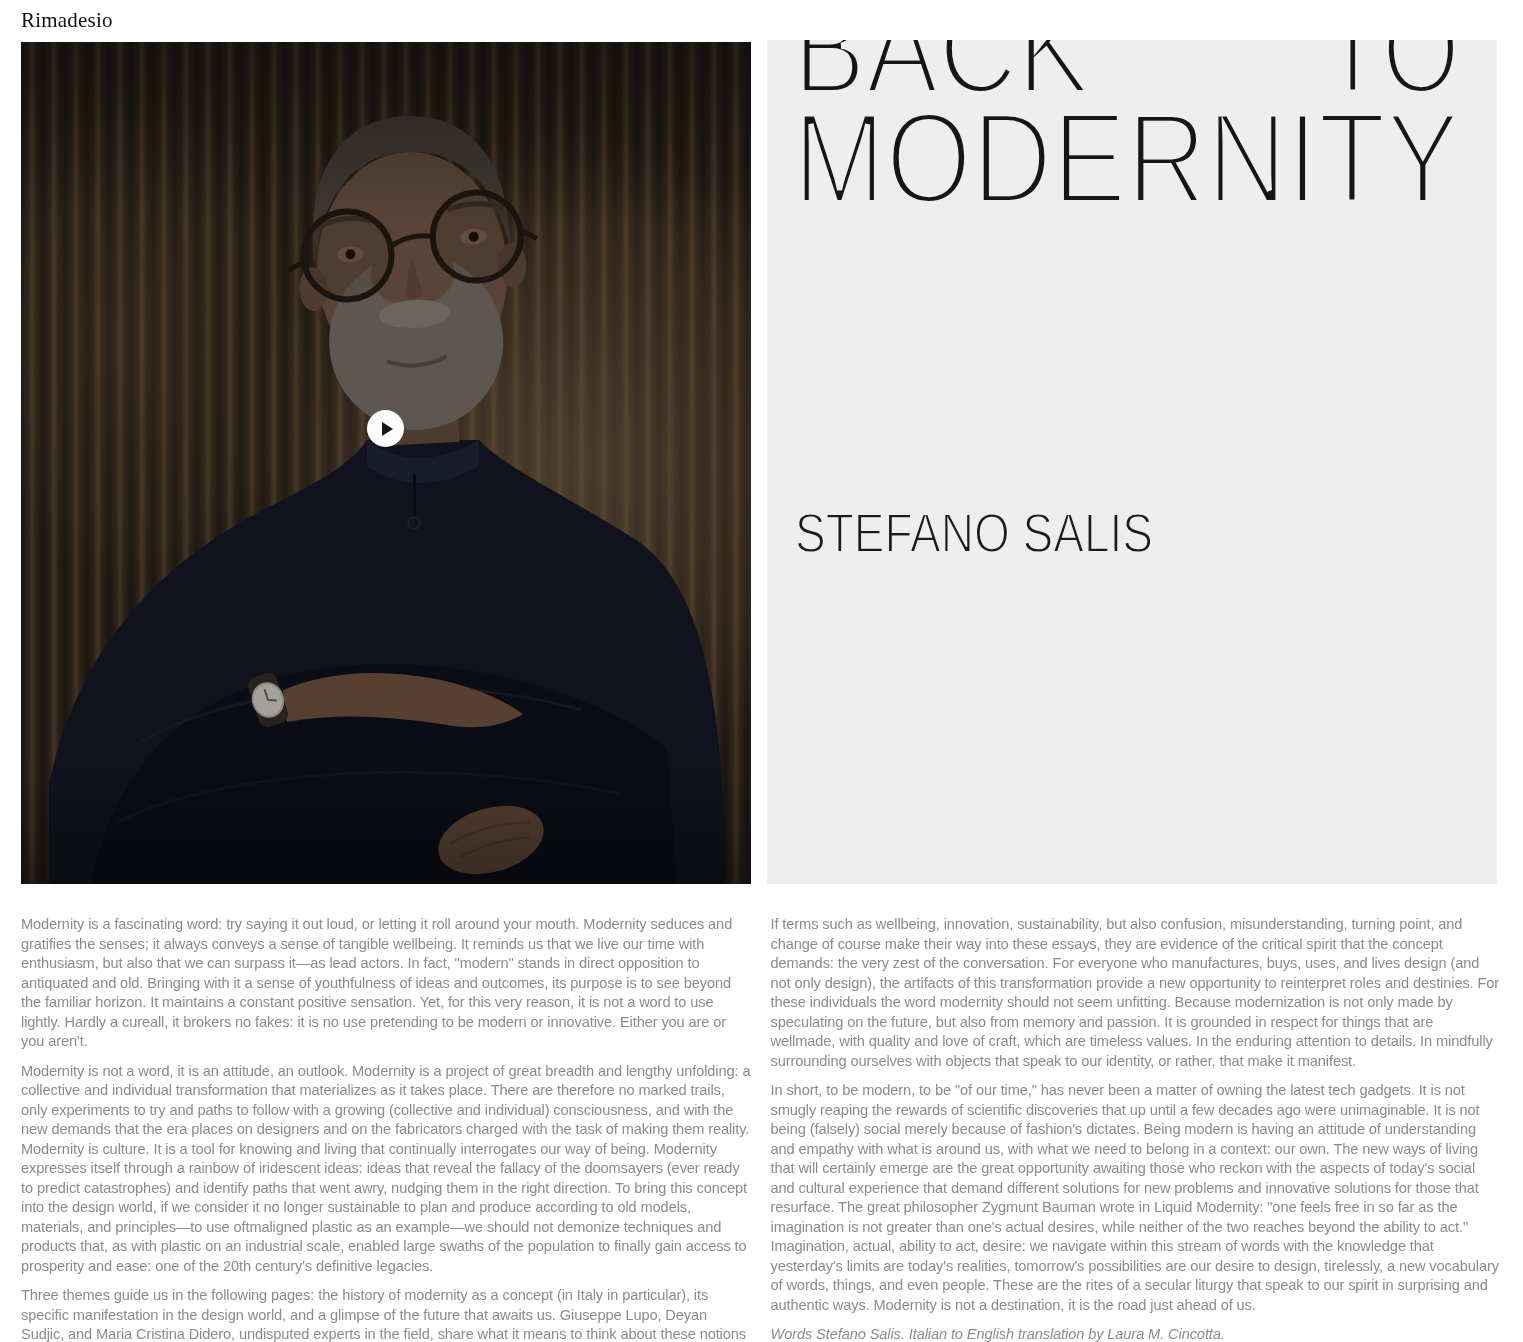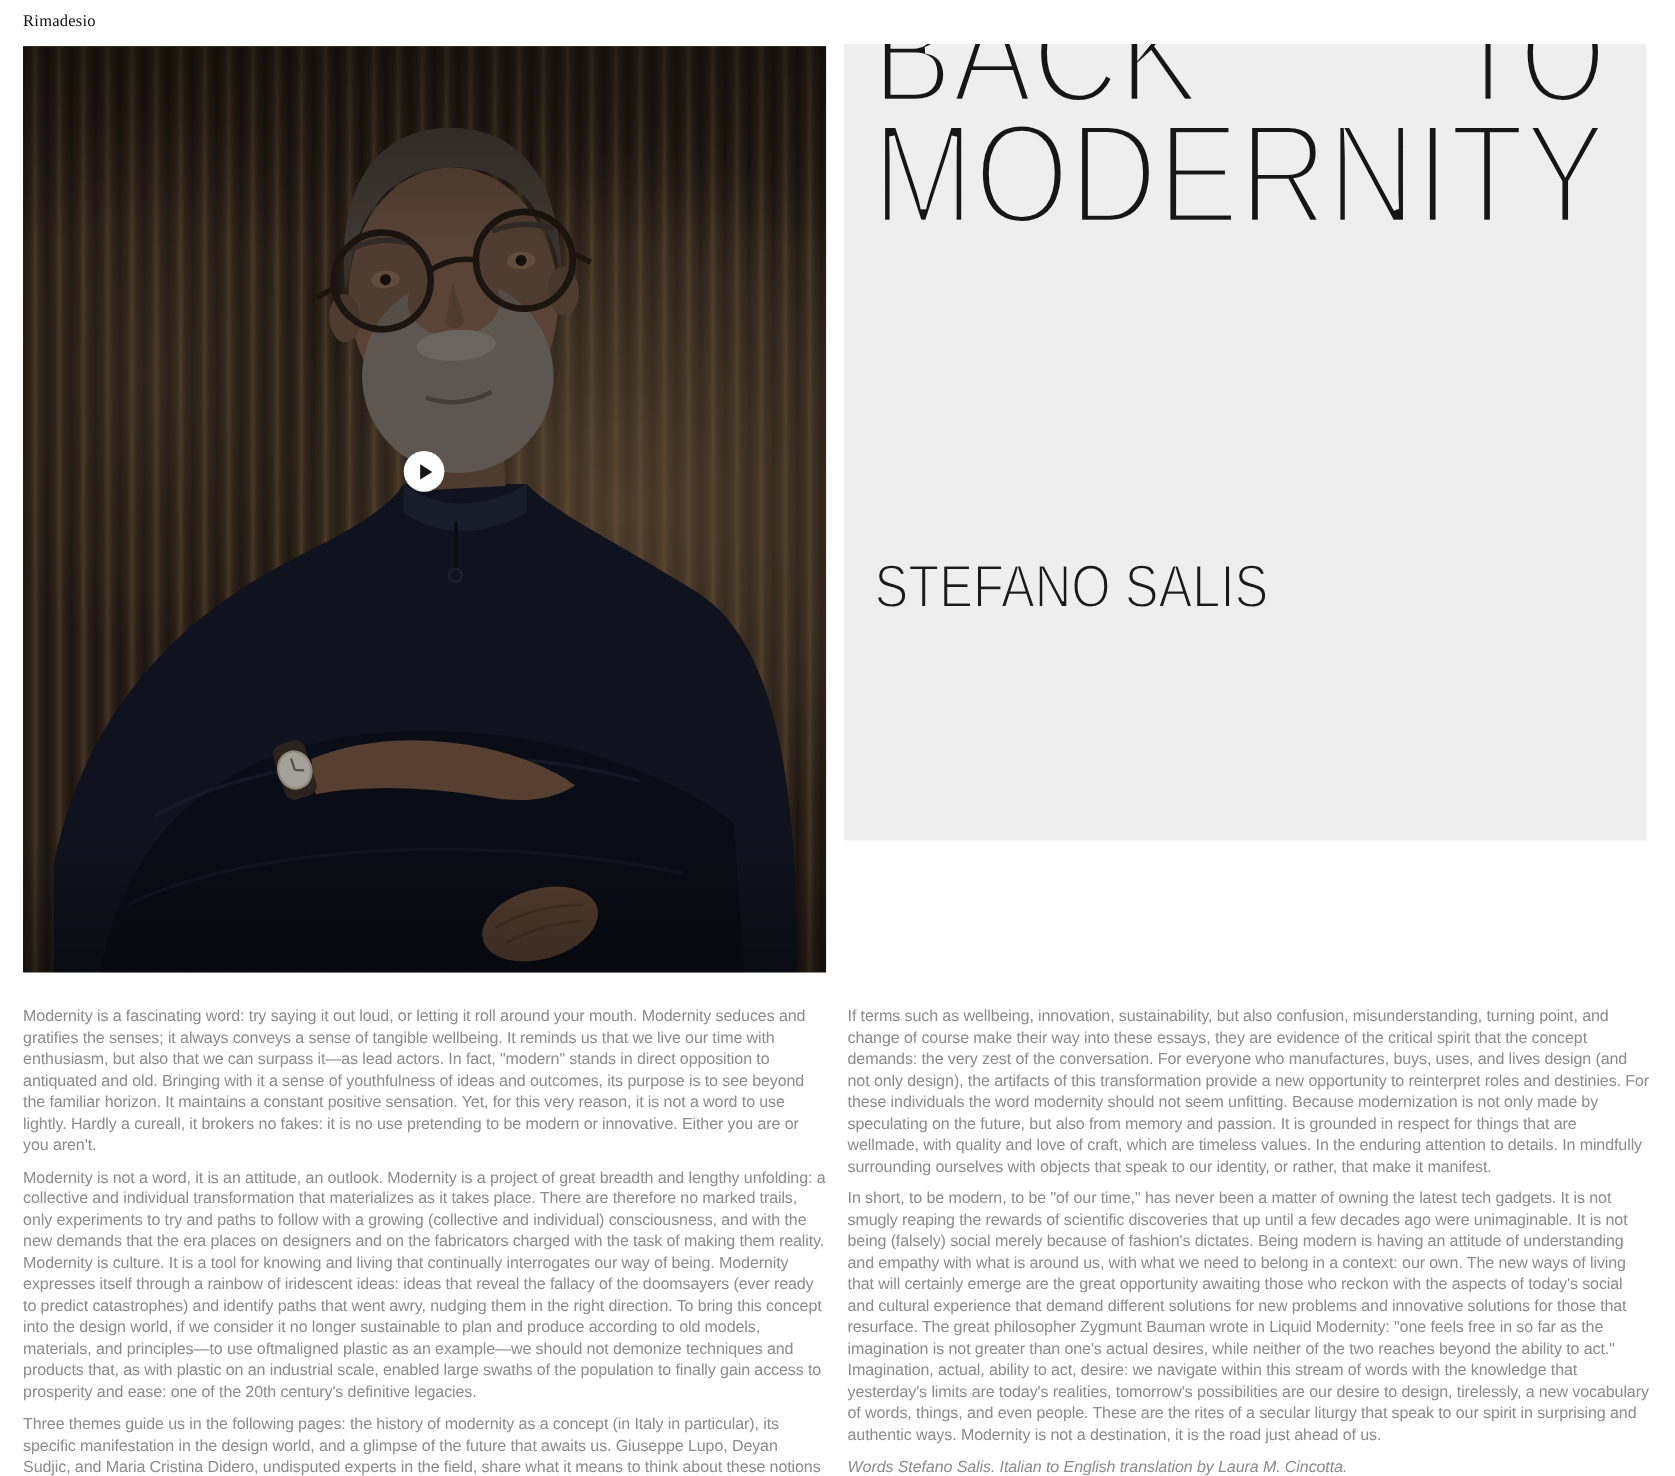--- a/index.html
+++ b/index.html
@@ -18,7 +18,7 @@
   }
   .logo {
     font-family:"Liberation Serif", serif;
-    font-size:15px; letter-spacing:.2px; color:#111; cursor:pointer;
+    font-size:21px; letter-spacing:.2px; color:#111; cursor:pointer;
   }
   .nav { display:flex; align-items:center; gap:45px; }
   .nav a {

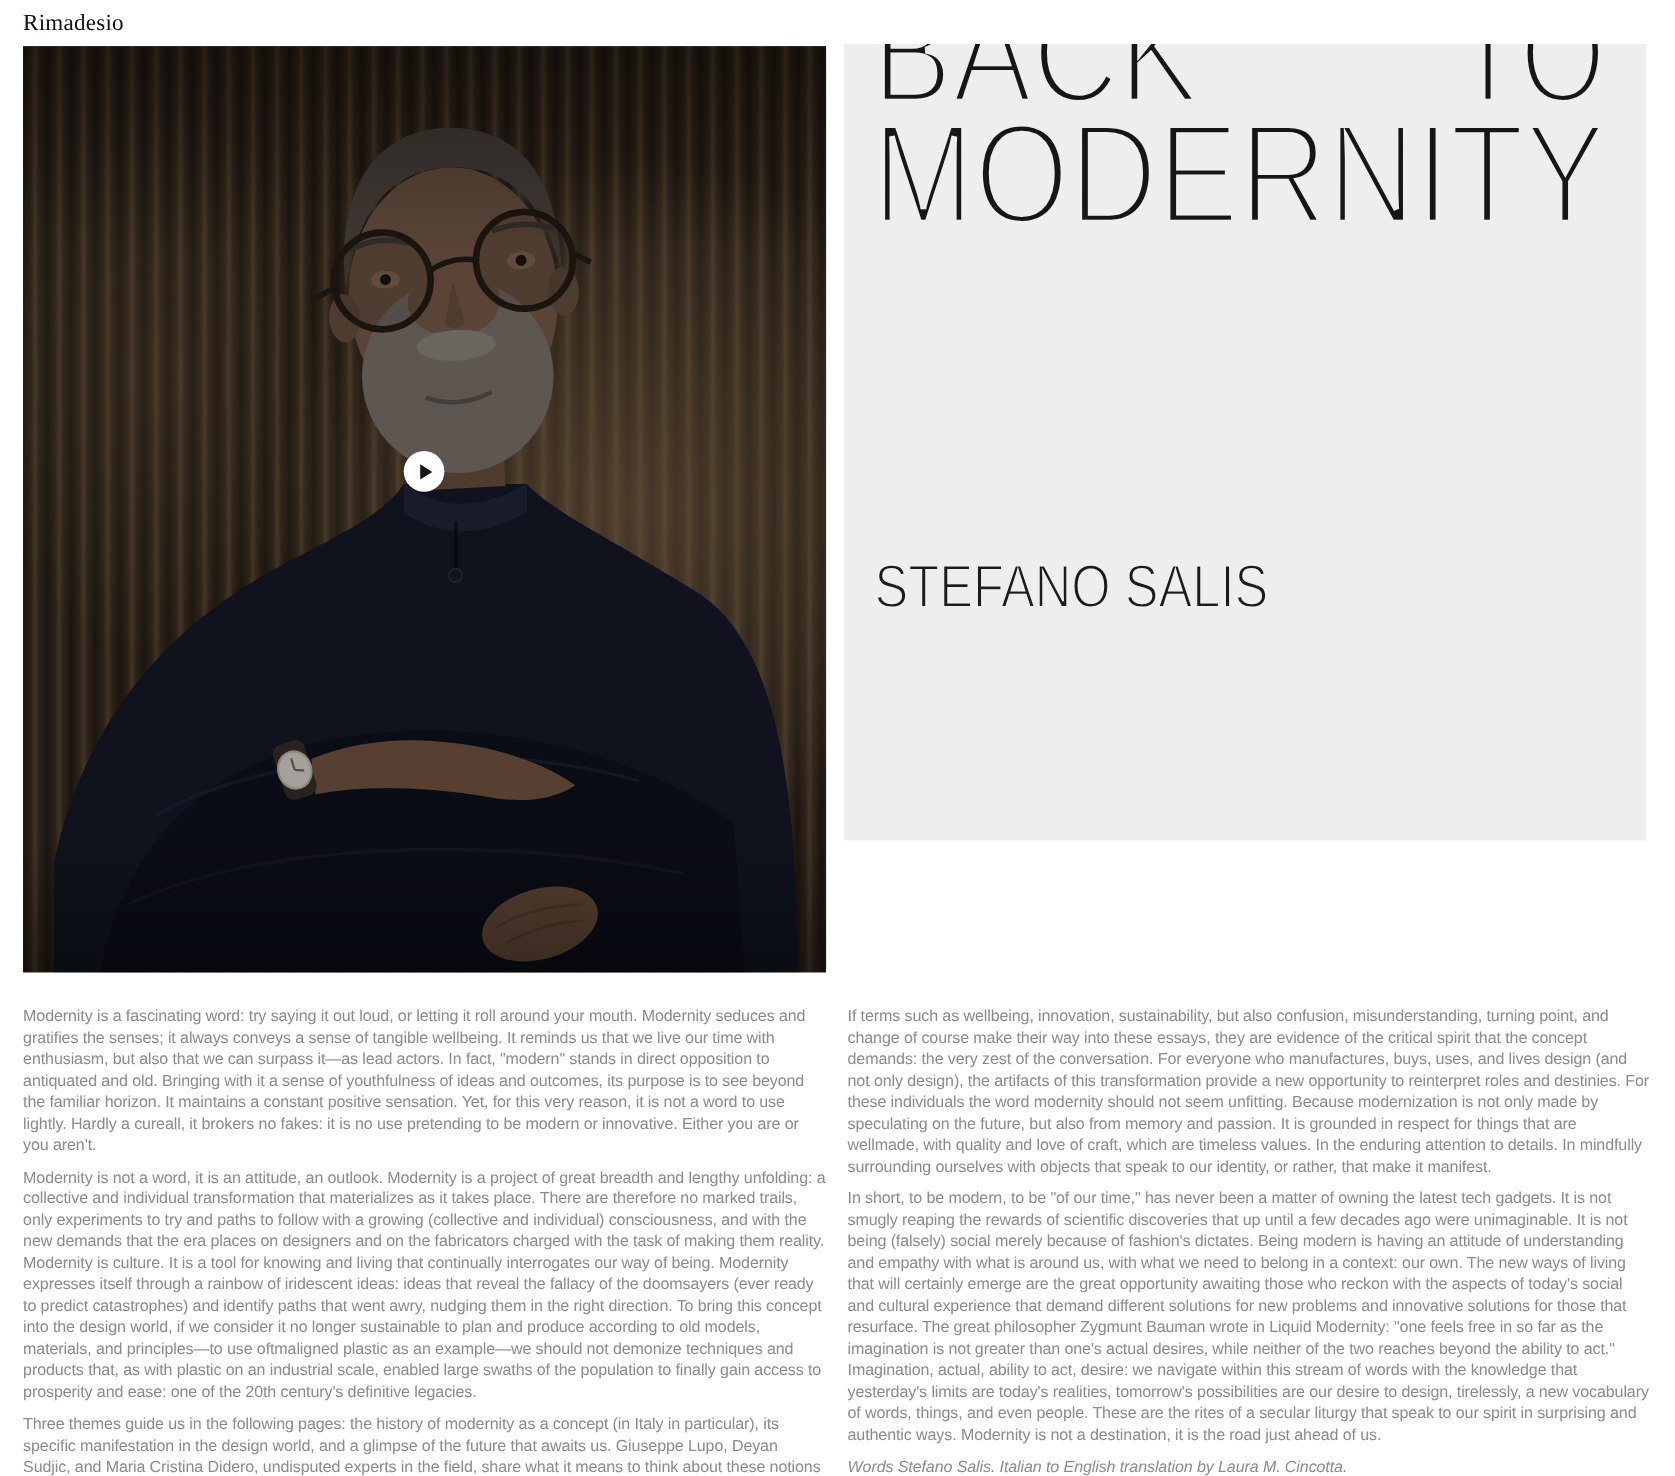--- a/index.html
+++ b/index.html
@@ -48,7 +48,7 @@
     border-top:7px solid transparent; border-bottom:7px solid transparent;
     border-left:11px solid #15151a;
   }
-  .panel { width:730px; height:724px; flex:none; overflow:hidden; }
+  .panel { width:730px; height:844px; flex:none; overflow:hidden; }
   .panel svg { display:block; width:730px; height:844px; }
   .hero-title {
     font-family:"Liberation Sans", sans-serif;

